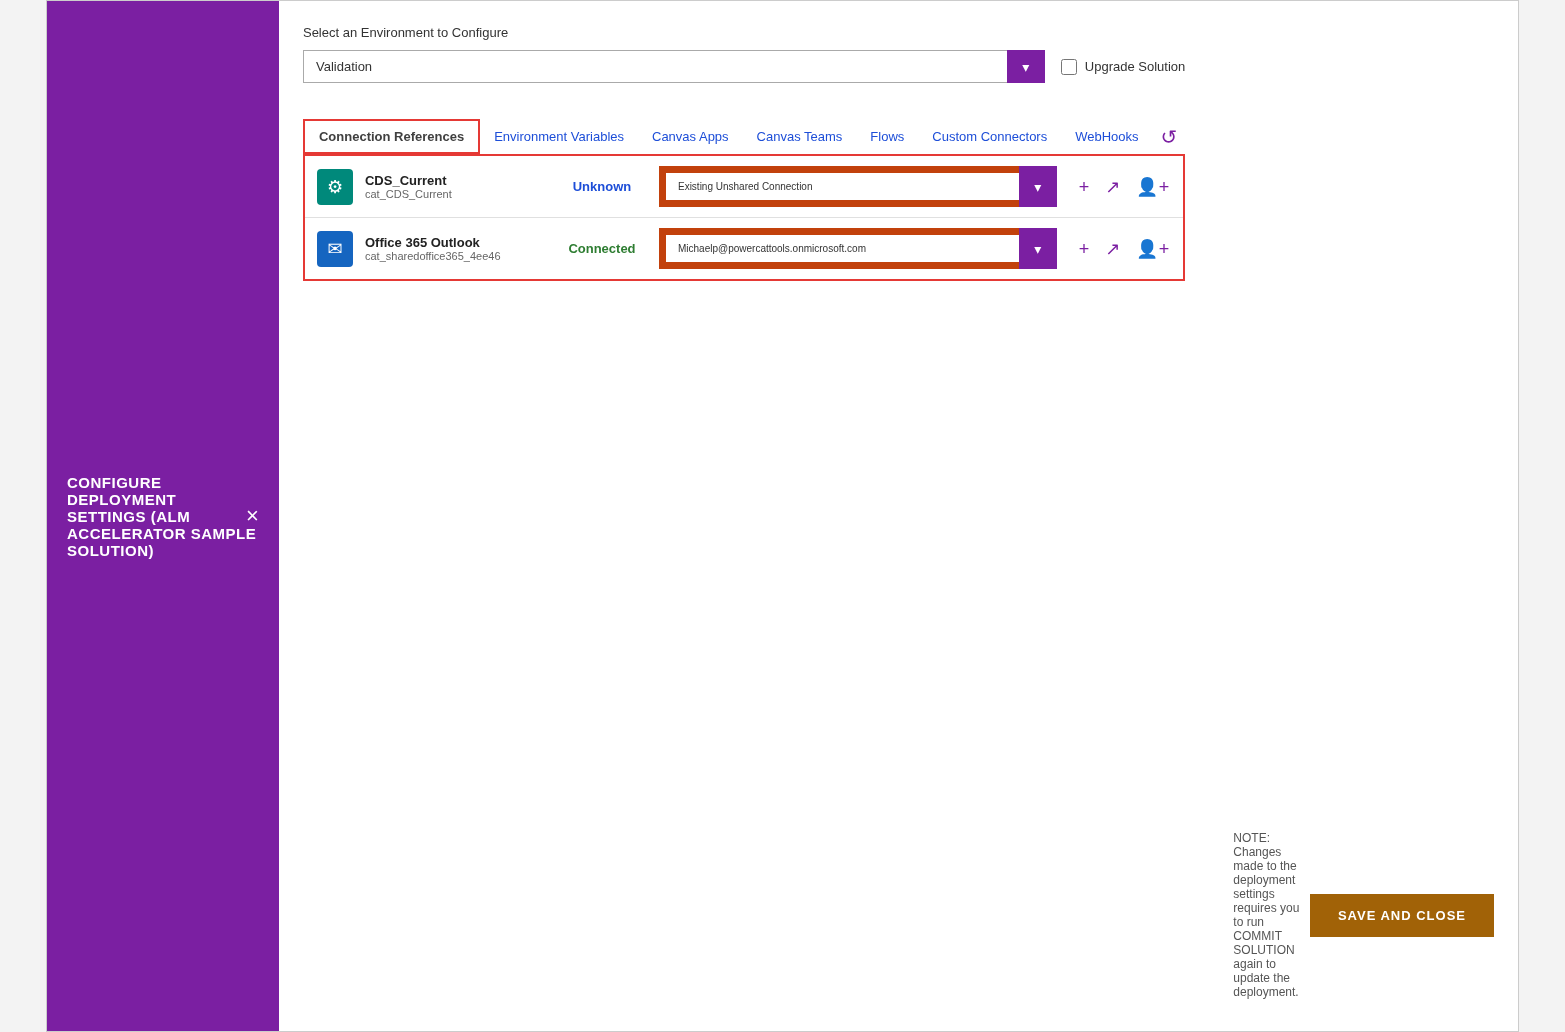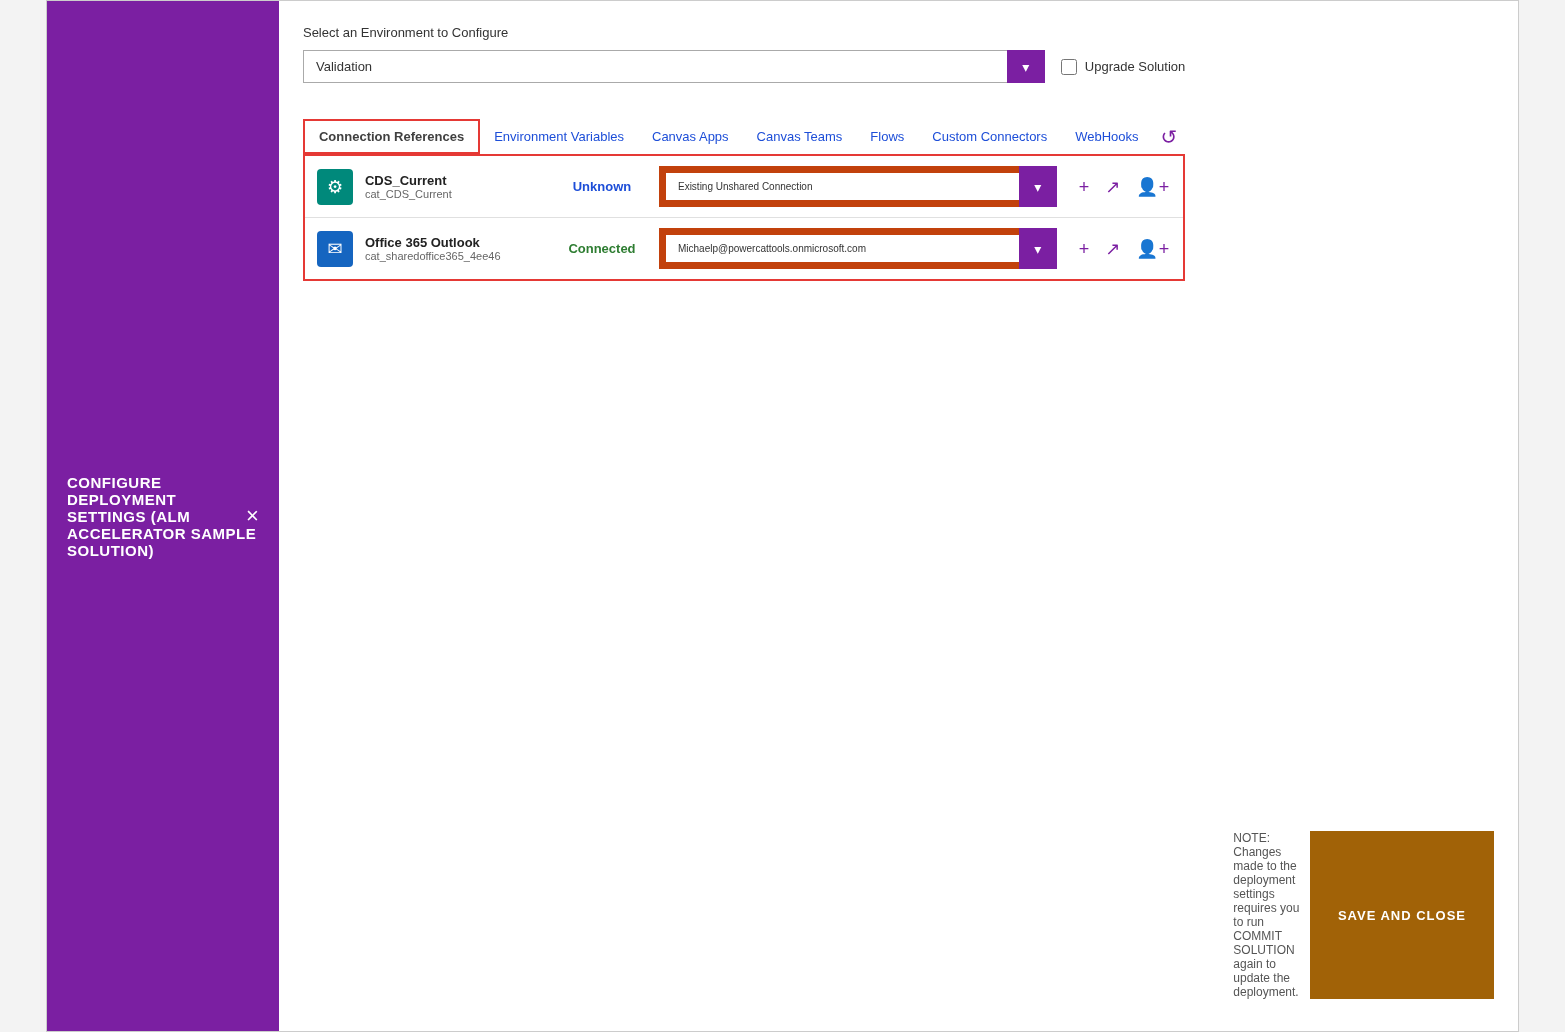--- a/index.html
+++ b/index.html
@@ -234,6 +234,7 @@
     }
     .modal-footer {
       display: flex;
+      align-items: center;
       justify-content: space-between;
       padding: 24px 24px 32px 24px;
       margin-top: auto;

